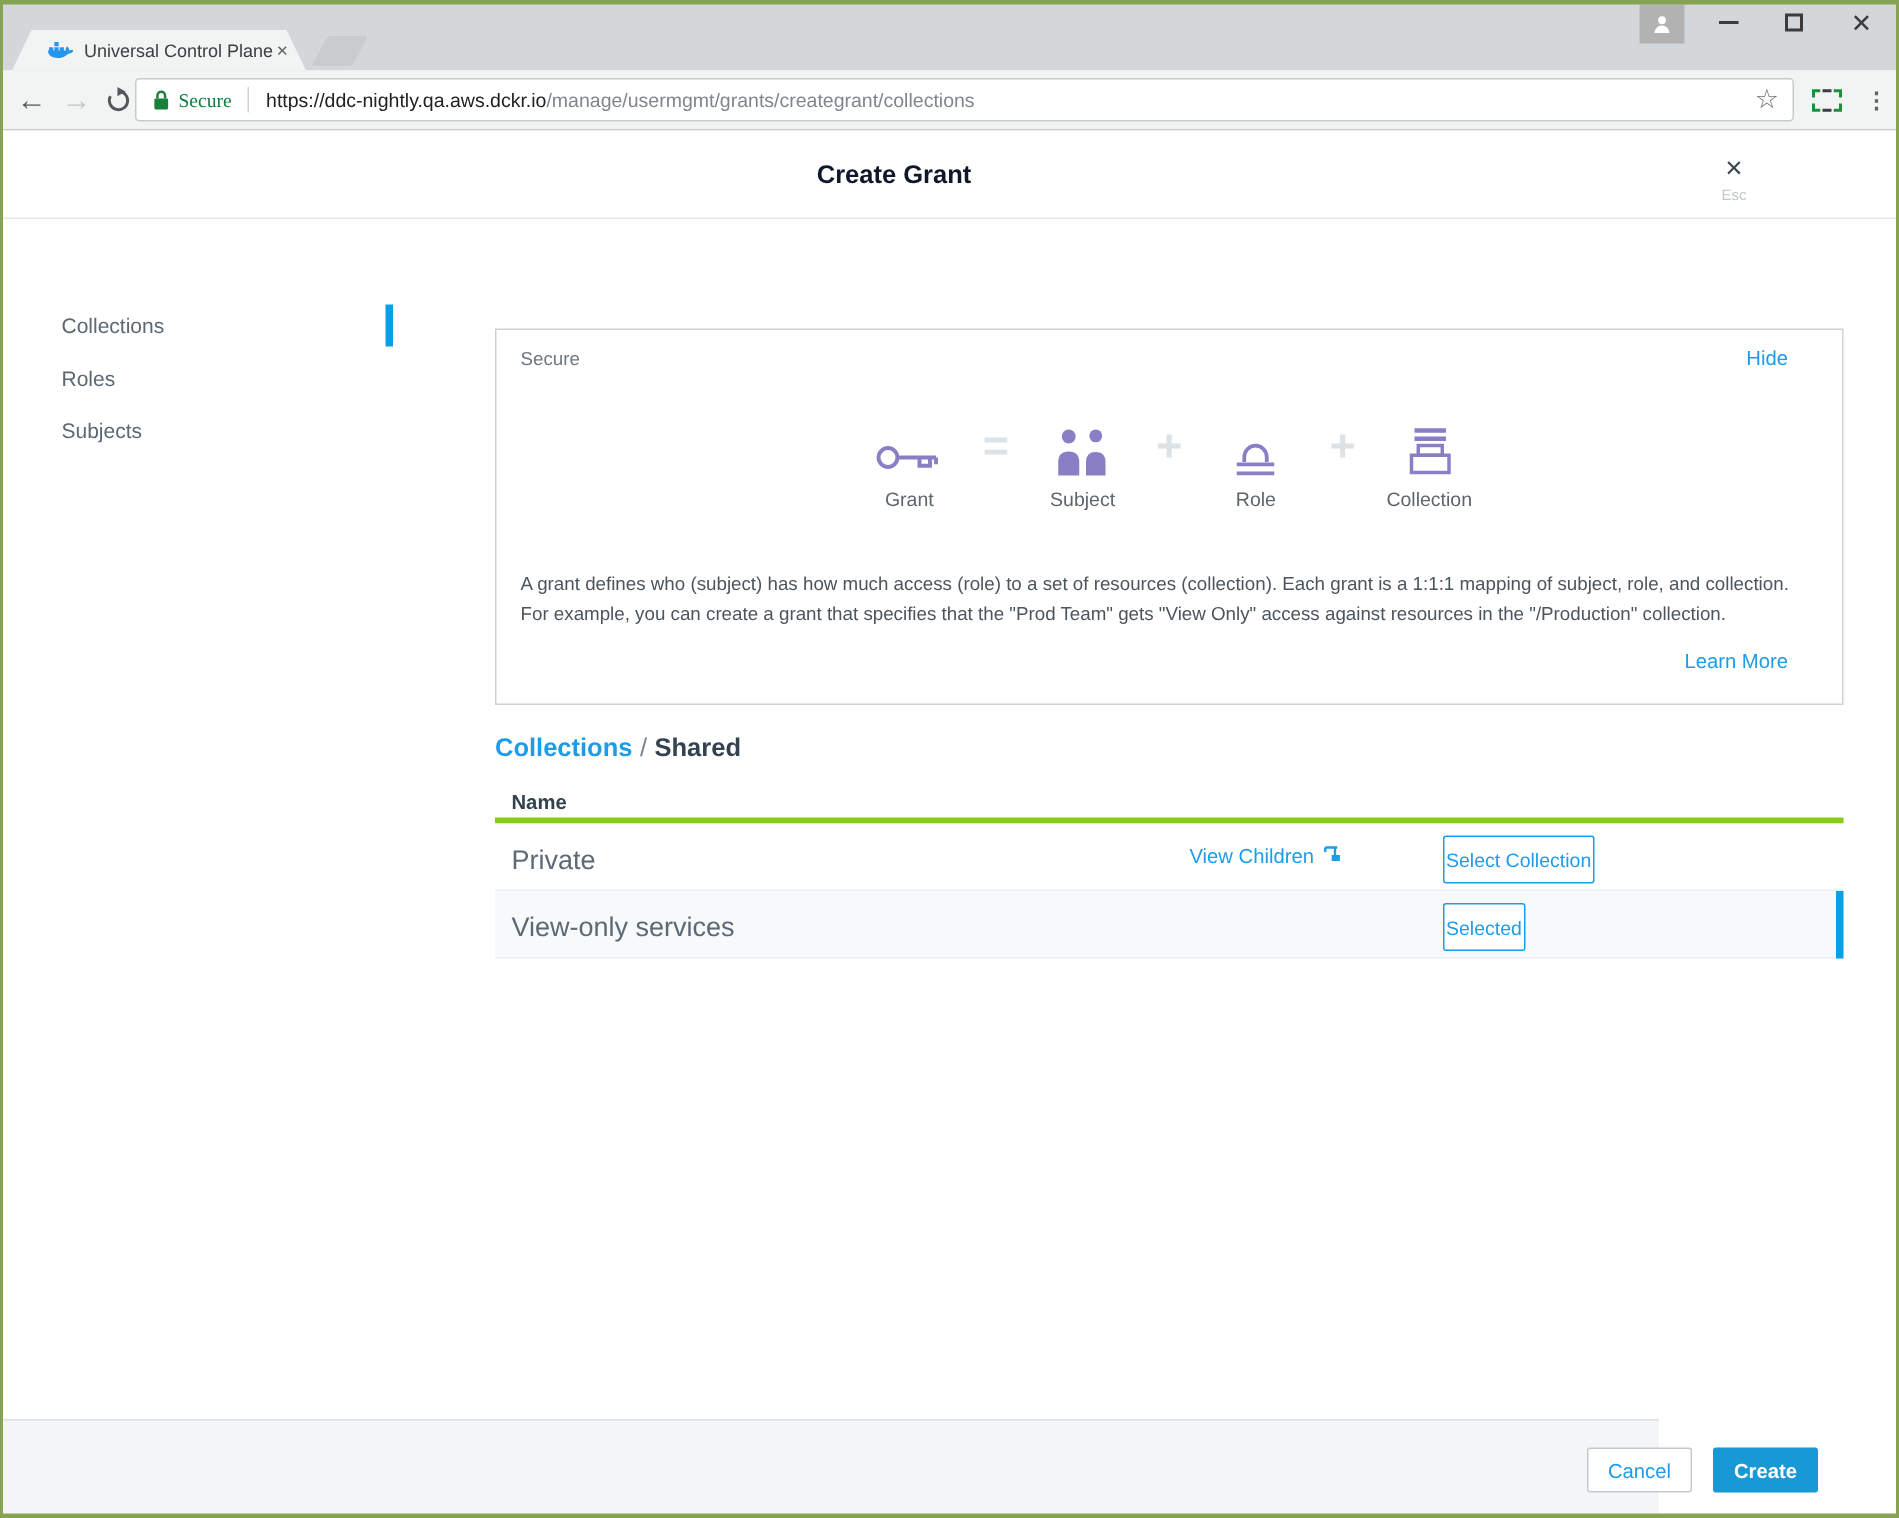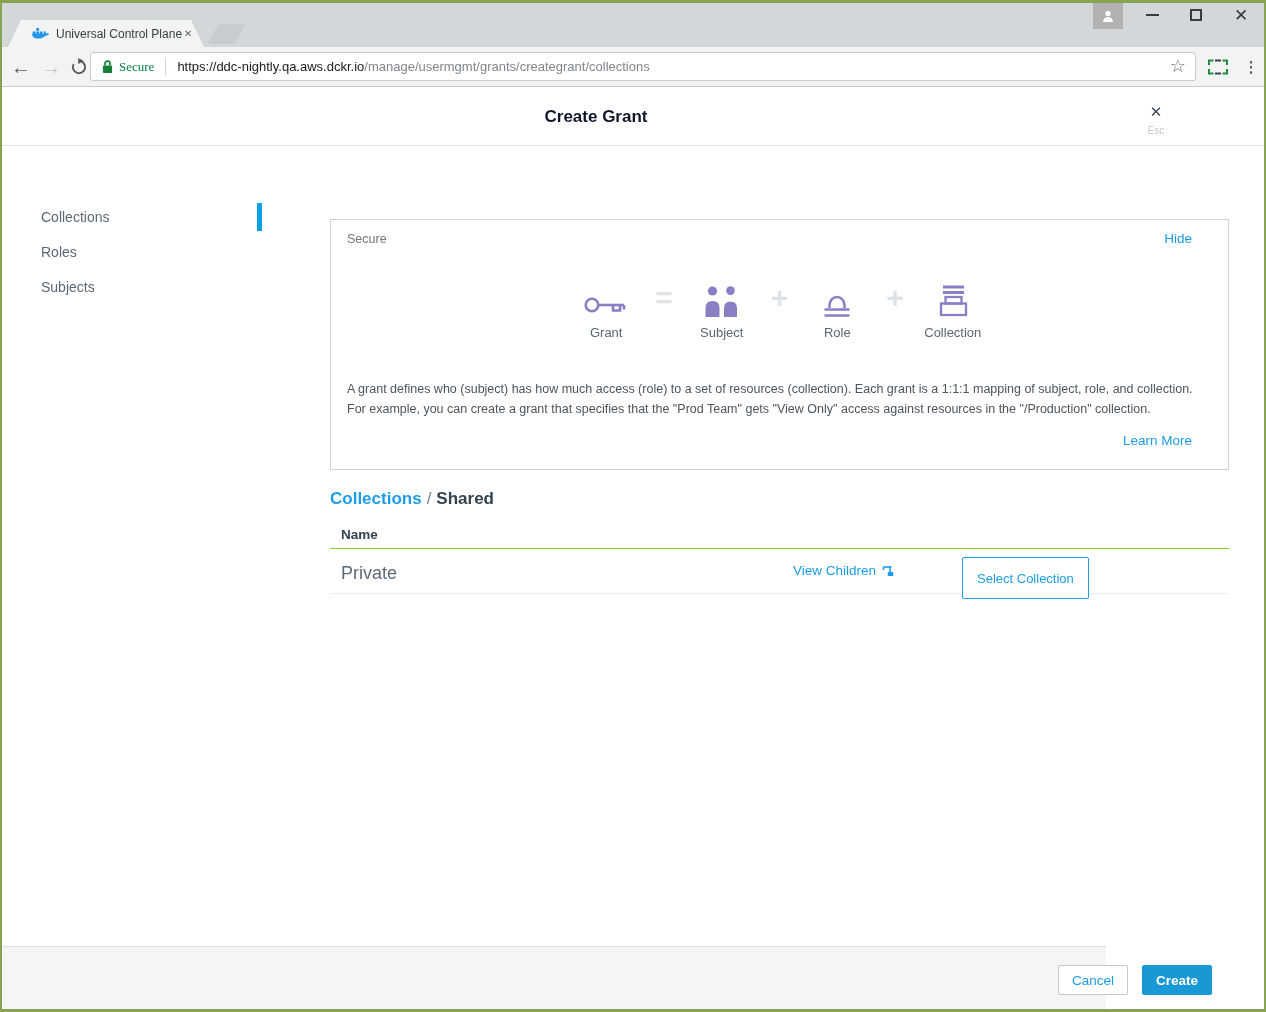--- a/index.html
+++ b/index.html
@@ -82,7 +82,7 @@
   .breadcrumb .current { color:#33424e; }
 
   .table-header { position:absolute; left:330px; top:522px; width:899px; height:27px;
-                  border-bottom:1px solid #84cc16; }
+                  border-bottom:4px solid #84cc16; }
   .col-name { position:absolute; left:11px; top:5px; font-size:13.5px; font-weight:bold; color:#33424e; }
   .trow { position:absolute; left:330px; width:899px; height:45px; border-bottom:1px solid #eceef0; background:#fff; }
   .trow.r0 { top:549px; } .trow.r1 { top:594px; background:#f7f9fa; }

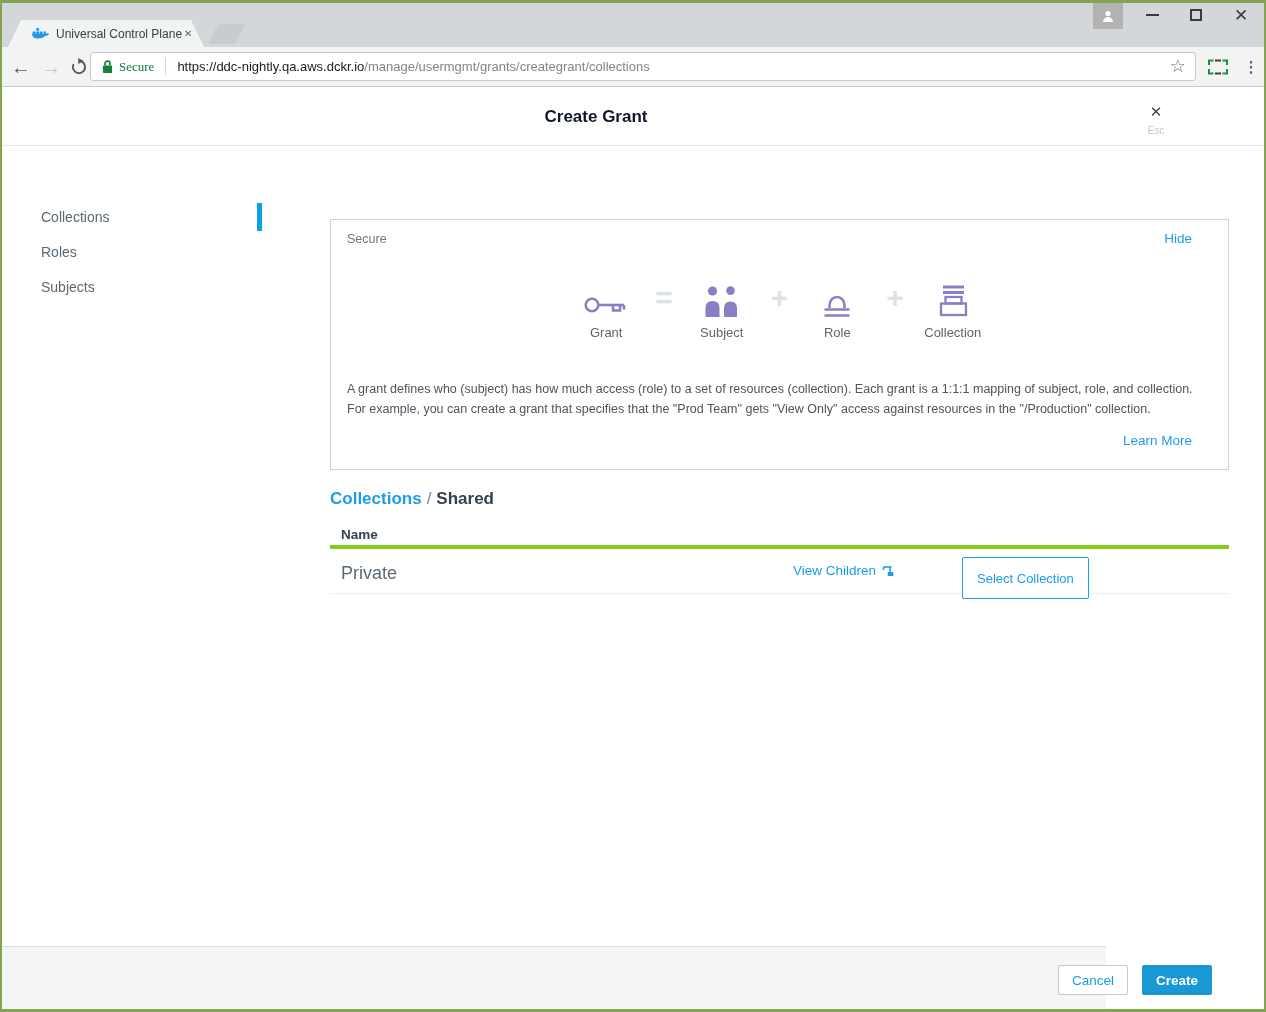--- a/index.html
+++ b/index.html
@@ -88,7 +88,7 @@
   .trow.r0 { top:549px; } .trow.r1 { top:594px; background:#f7f9fa; }
   .trow-name { position:absolute; left:11px; top:14px; font-size:18px; color:#5d6a76; }
   .trow-link { position:absolute; right:334px; top:14px; font-size:13.5px; color:#1d9ce9; cursor:pointer;
-               display:flex; align-items:center; gap:6px;margin-left:48px; }
+               display:flex; gap:6px;margin-left:48px; }
   .action-btn { position:absolute; left:632px; top:8px; height:42px; padding:0 14px; background:#fff;
                 border:1px solid #1d9ce9; border-radius:2px; color:#1d9ce9; font-size:13px;
                 font-family:"Liberation Sans", sans-serif; cursor:pointer; }

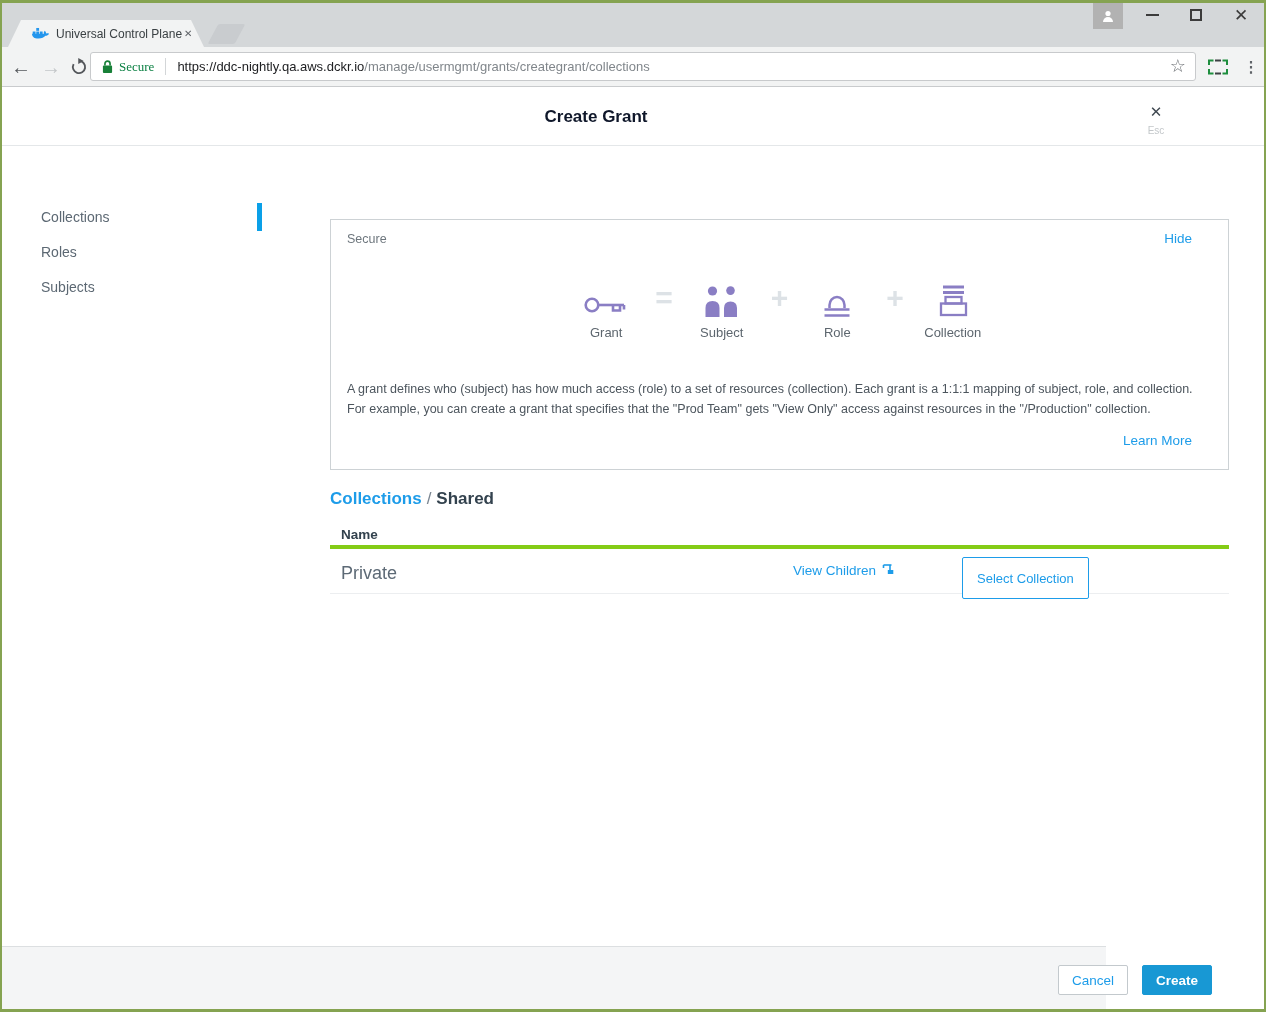--- a/index.html
+++ b/index.html
@@ -89,7 +89,7 @@
   .trow-name { position:absolute; left:11px; top:14px; font-size:18px; color:#5d6a76; }
   .trow-link { position:absolute; right:334px; top:14px; font-size:13.5px; color:#1d9ce9; cursor:pointer;
                display:flex; gap:6px;margin-left:48px; }
-  .action-btn { position:absolute; left:632px; top:8px; height:42px; padding:0 14px; background:#fff;
+  .action-btn { position:absolute; left:632px; top:8px; height:32px; padding:0 1px; background:#fff;
                 border:1px solid #1d9ce9; border-radius:2px; color:#1d9ce9; font-size:13px;
                 font-family:"Liberation Sans", sans-serif; cursor:pointer; }
   .row-selected-bar { position:absolute; right:0; top:0; width:5px; height:45px; background:#0aa0e8; }

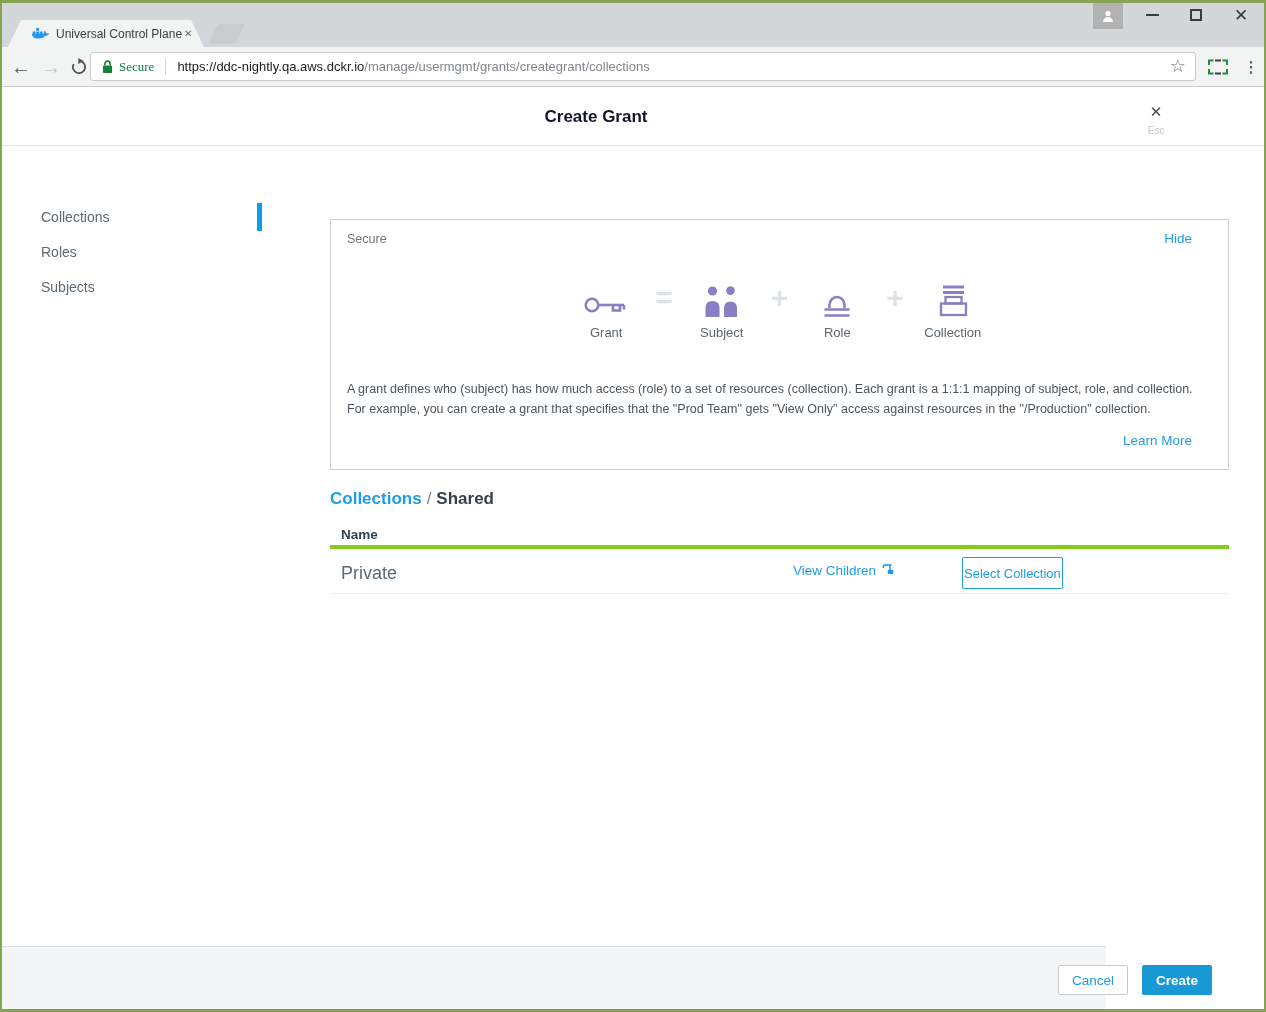--- a/index.html
+++ b/index.html
@@ -262,6 +262,11 @@
     <button class="action-btn">Select Collection</button>
   </div>
 
+  <div class="trow r1">
+    <span class="trow-name">View-only services</span>
+    <button class="action-btn">Selected</button>
+    <span class="row-selected-bar"></span>
+  </div>
 
   <div class="footer">
     <button class="btn-cancel">Cancel</button>

